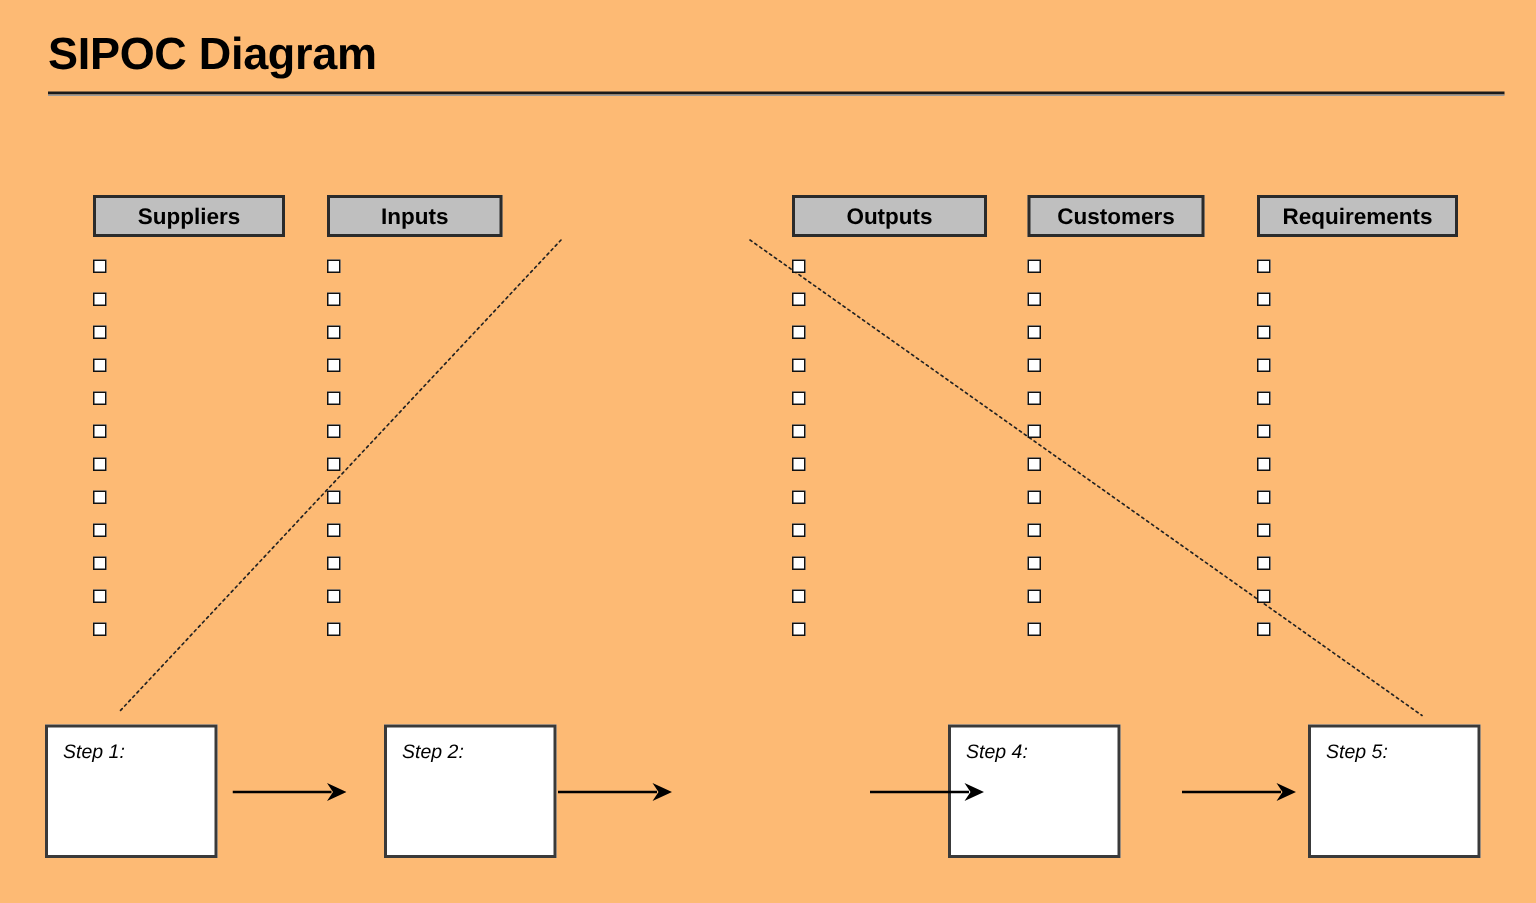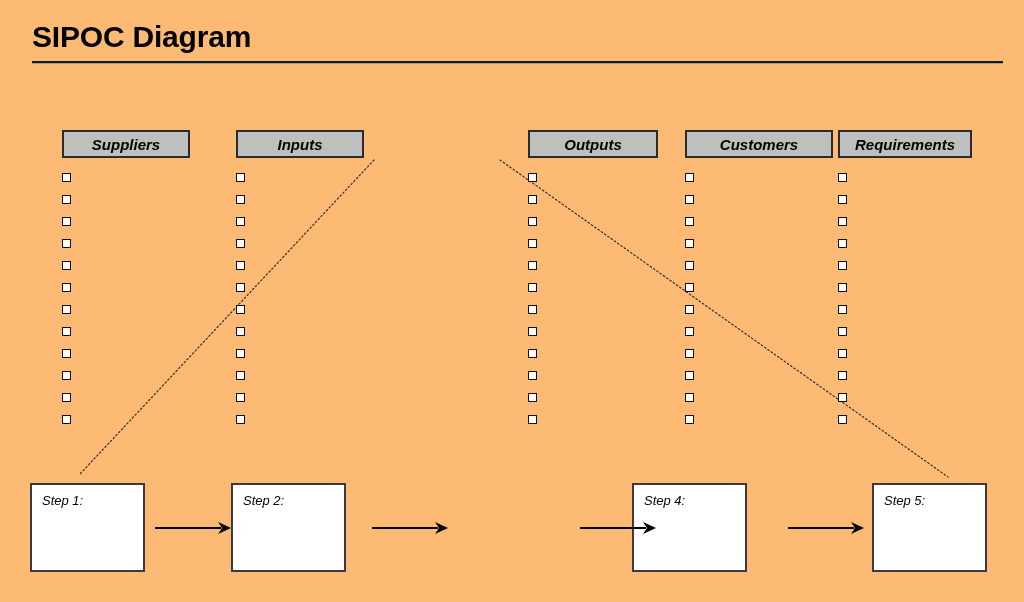--- a/index.html
+++ b/index.html
@@ -65,7 +65,6 @@
     justify-content: center;
     font-size: 15px;
     font-weight: bold;
-    font-style: italic;
     color: #000000;
     white-space: nowrap;
   }

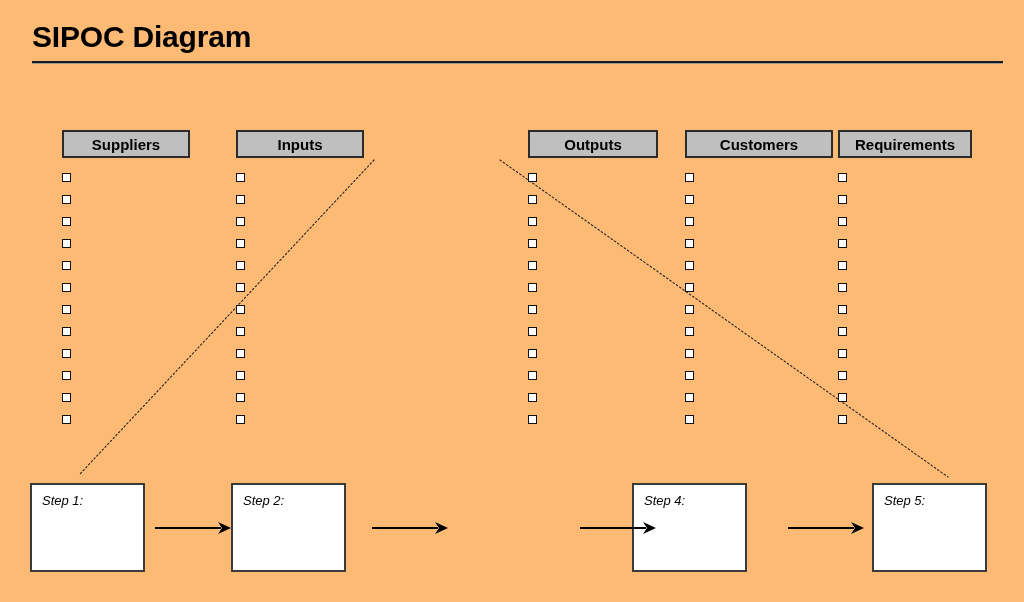--- a/index.html
+++ b/index.html
@@ -201,7 +201,7 @@
     </div>
   </div>
 
-  <div class="column" id="col-inputs" style="left:236px;width:128px;">
+  <div class="column" id="col-inputs" style="left:218px;width:117px;">
     <div class="col-header">Inputs</div>
     <div class="col-items">
       <div class="col-item">

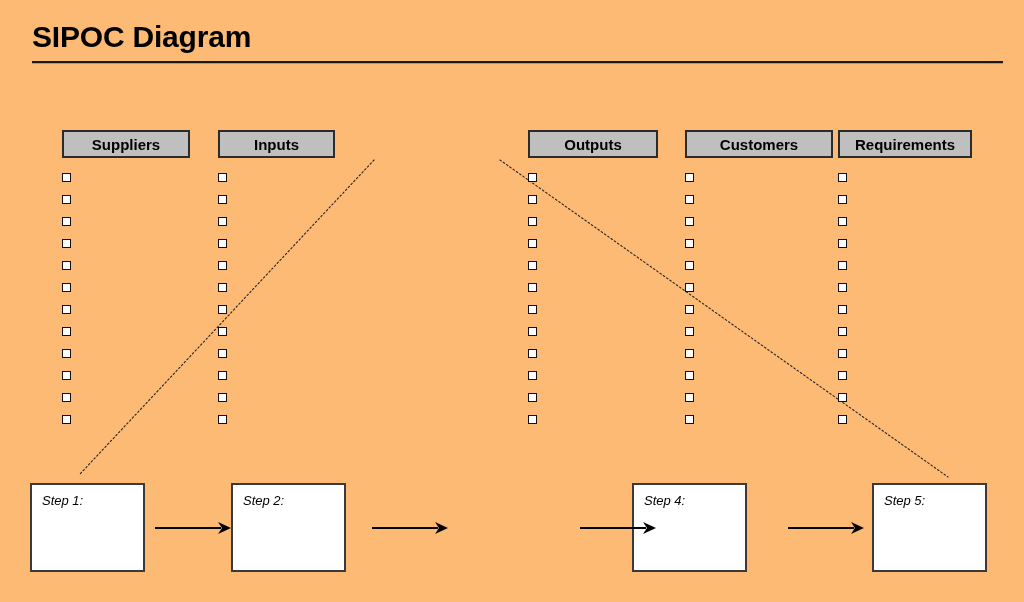--- a/index.html
+++ b/index.html
@@ -310,7 +310,7 @@
     </div>
   </div>
 
-  <div class="column" id="col-customers" style="left:685px;width:148px;">
+  <div class="column" id="col-customers" style="left:685px;width:118px;">
     <div class="col-header">Customers</div>
     <div class="col-items">
       <div class="col-item">

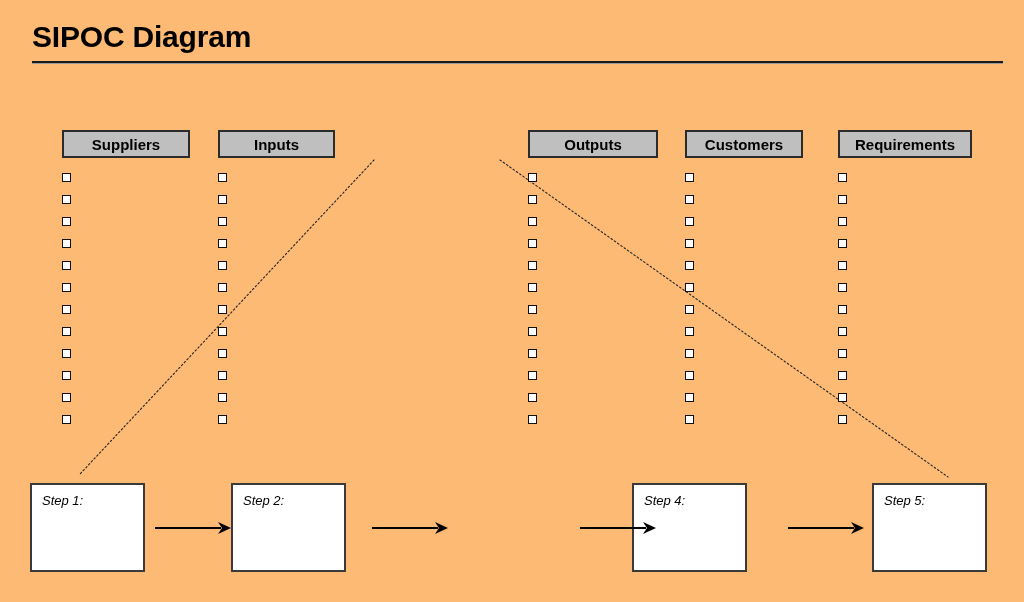--- a/index.html
+++ b/index.html
@@ -421,7 +421,7 @@
   <div class="step-box" style="left:30px;">
     <div class="step-label">Step 1:</div>
   </div>
-  <div class="step-box" style="left:231px;padding-left:37px;">
+  <div class="step-box" style="left:256px;padding-left:37px;">
     <div class="step-label">Step 2:</div>
   </div>
   <div class="step-box" style="left:632px;">

